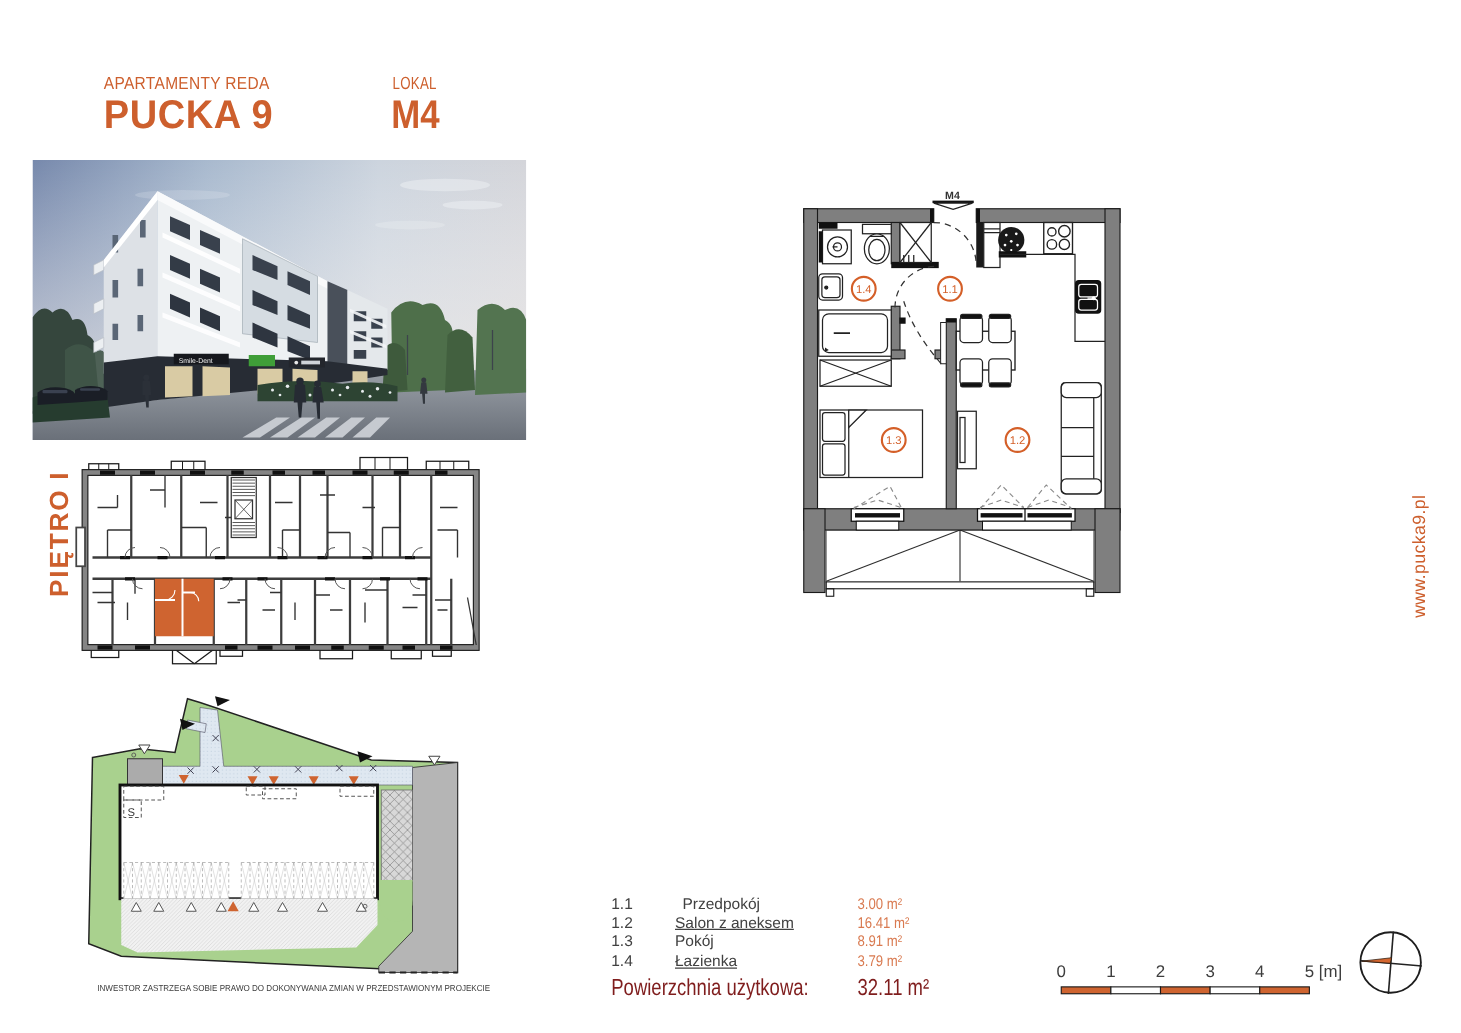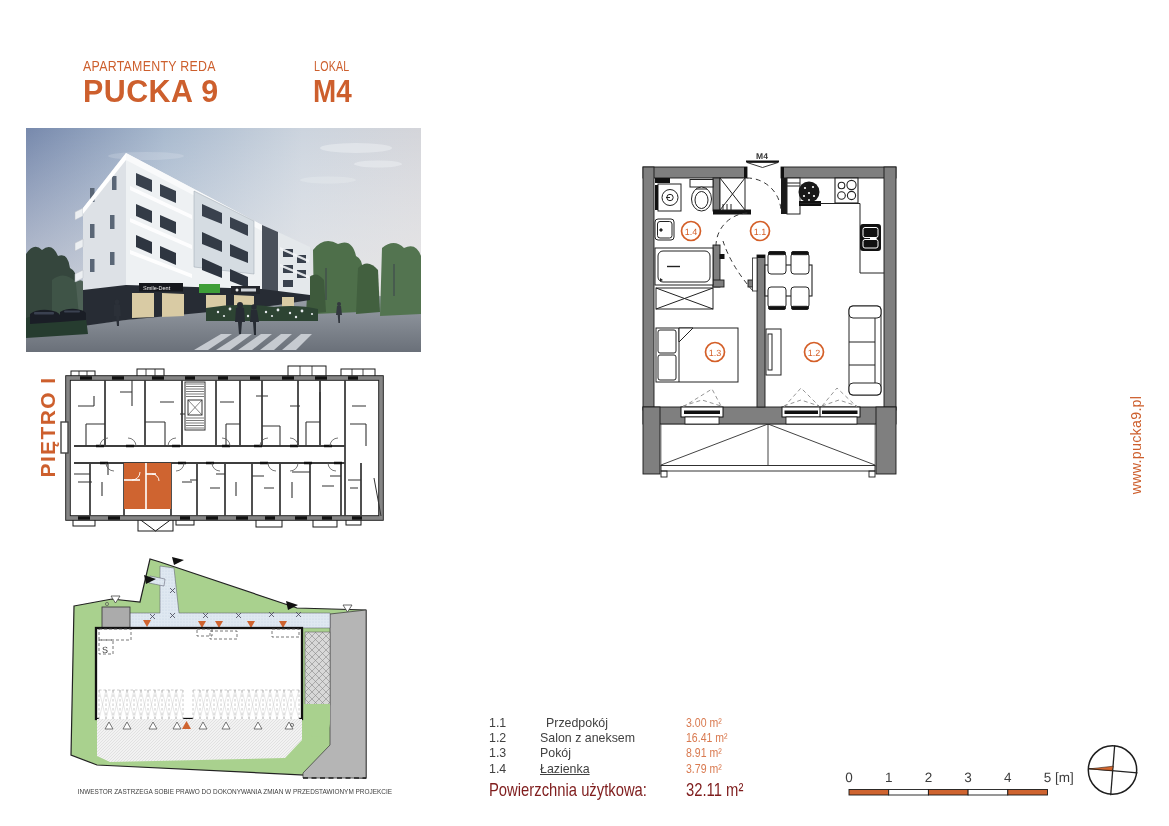--- a/index.html
+++ b/index.html
@@ -724,7 +724,7 @@
 
     <div style="position:relative;height:15.2px;"><span>1.1</span><span style="position:absolute;left:57px;">Przedpokój</span><span style="position:absolute;left:197px;color:#d97a50;display:inline-block;transform:scaleX(0.85);transform-origin:0 0;">3.00 m²</span></div>
 
-    <div style="position:relative;height:15.2px;"><span>1.2</span><span style="position:absolute;left:51px;">Salon z aneksem</span><span style="position:absolute;left:197px;color:#d97a50;display:inline-block;transform:scaleX(0.85);transform-origin:0 0;">16.41 m²</span></div>
+    <div style="position:relative;height:15.2px;"><span>1.2</span><span style="position:absolute;left:51px;text-decoration:underline;">Salon z aneksem</span><span style="position:absolute;left:197px;color:#d97a50;display:inline-block;transform:scaleX(0.85);transform-origin:0 0;">16.41 m²</span></div>
 
     <div style="position:relative;height:15.2px;"><span>1.3</span><span style="position:absolute;left:51px;text-align:right;">Pokój</span><span style="position:absolute;left:197px;color:#d97a50;display:inline-block;transform:scaleX(0.85);transform-origin:0 0;">8.91 m²</span></div>
 

